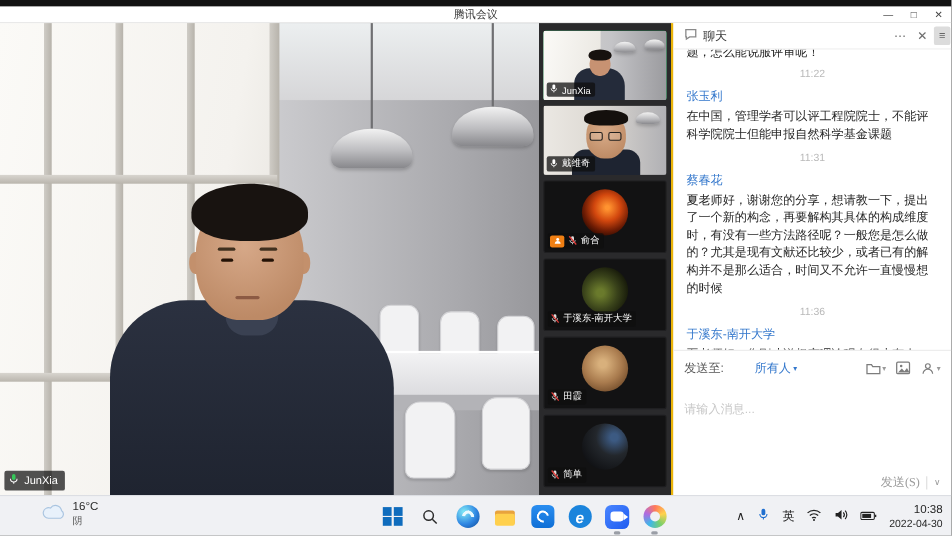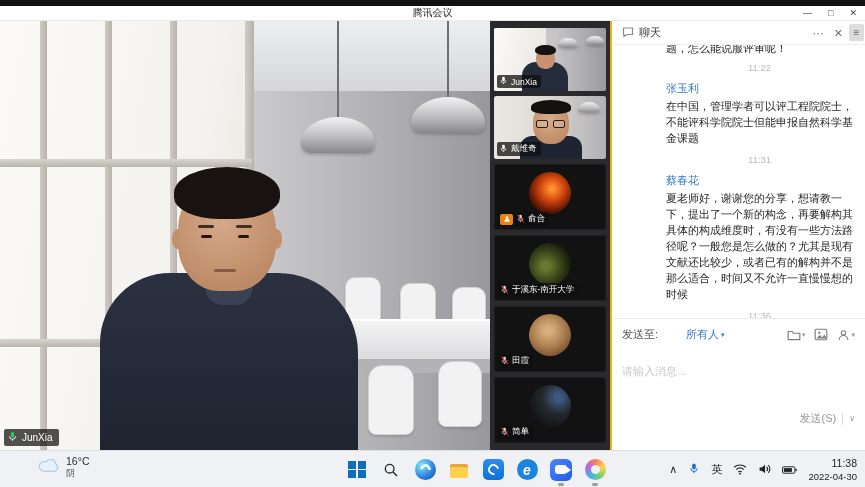--- a/index.html
+++ b/index.html
@@ -61,7 +61,7 @@
   .chat-head-btns { position:absolute; right:22px; top:0; height:24px; display:flex; align-items:center; gap:10px; }
   .chat-head-btns span { color:#6e6e6e; font-size:11px; line-height:1; cursor:default; }
   .panel-menu-btn { position:absolute; right:1px; top:3px; width:15px; height:17px; background:#dcdcdc; border-radius:2px; display:flex; align-items:center; justify-content:center; font-size:10px; color:#666; }
-  .chat-msgs { flex:1; overflow:hidden; padding:0 12px; font-size:11px; line-height:16px; color:#262626;margin-left:42px; }
+  .chat-msgs { flex:1; overflow:hidden; padding:0 12px; font-size:11px; line-height:16px; color:#262626; }
   .msg-clipped { margin-top:-5px; height:14px; overflow:hidden; }
   .msg-time { text-align:center; color:#b9b9b9; font-size:9.5px; margin:6px 0 4px; }
   .msg-name { color:#3377cc; margin-bottom:2px; }

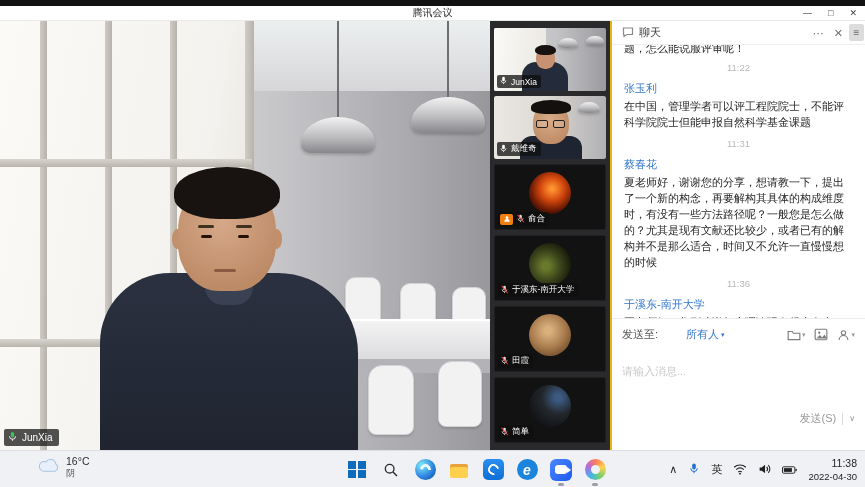--- a/index.html
+++ b/index.html
@@ -74,7 +74,7 @@
   .footer-icons { margin-left:auto; display:flex; align-items:center; gap:9px; }
   .f-icon { display:flex; align-items:center; gap:1px; color:#9a9a9a; font-size:7px; }
   .input-placeholder { margin-top:22px; color:#c9c9c9; font-size:11px; }
-  .send-area { position:absolute; right:10px; bottom:24px; display:flex; align-items:center; gap:6px; color:#9a9a9a; font-size:11px; }
+  .send-area { position:absolute; right:10px; bottom:4px; display:flex; align-items:center; gap:6px; color:#9a9a9a; font-size:11px;font-family:Liberation Serif, serif; }
   .send-sep { width:1px; height:12px; background:#dcdcdc; }
   .send-caret { font-size:8px; color:#9a9a9a; }
 

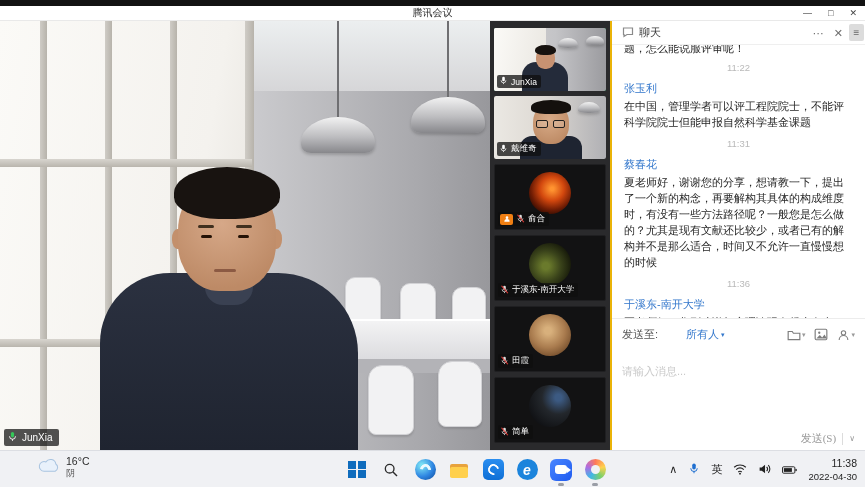--- a/index.html
+++ b/index.html
@@ -420,7 +420,7 @@
             <rect x="25" y="6" width="2.5" height="4" fill="#222"></rect>
           </svg></span>
       <span class="tray-clock">
-        <span class="tray-time">11:38</span><br>
+        <span class="tray-time">10:38</span><br>
         <span class="tray-date">2022-04-30</span>
       </span>
     </div>

